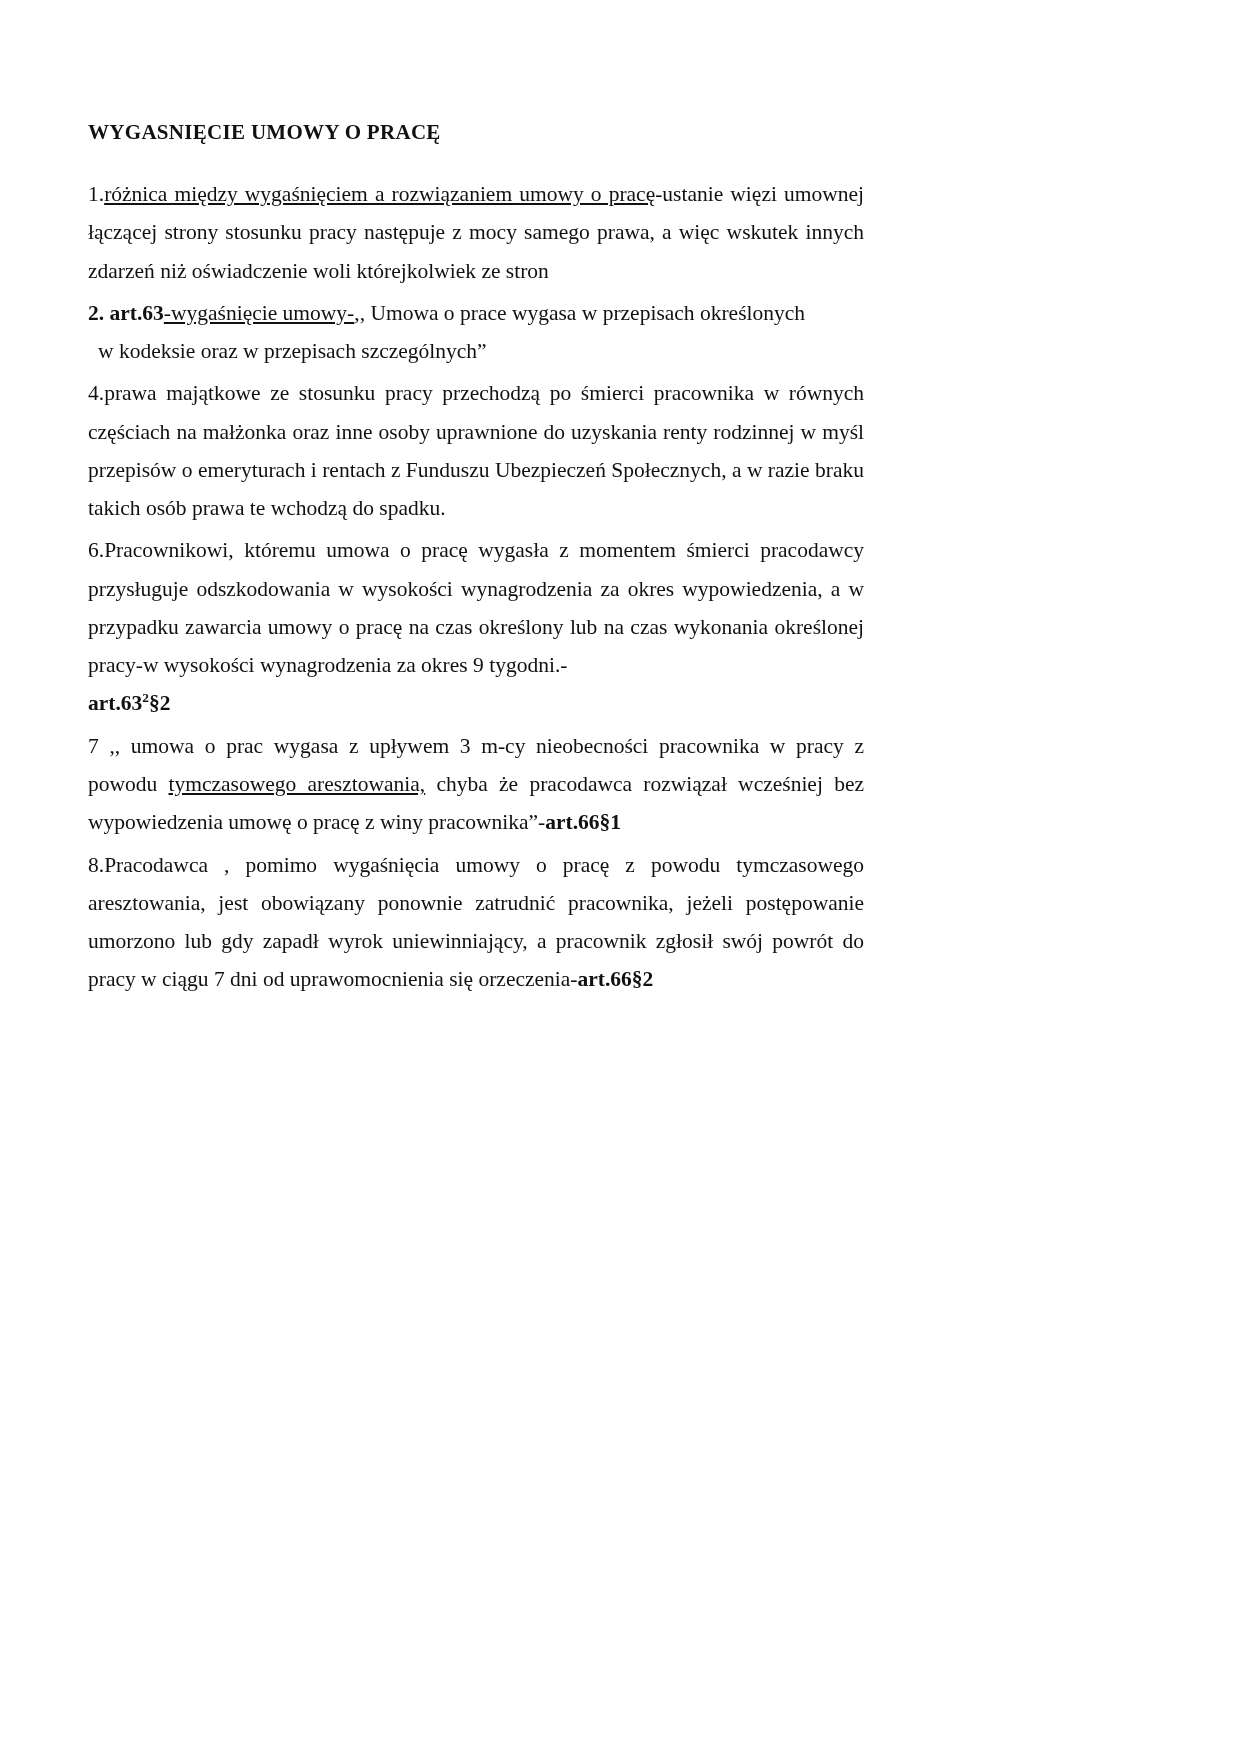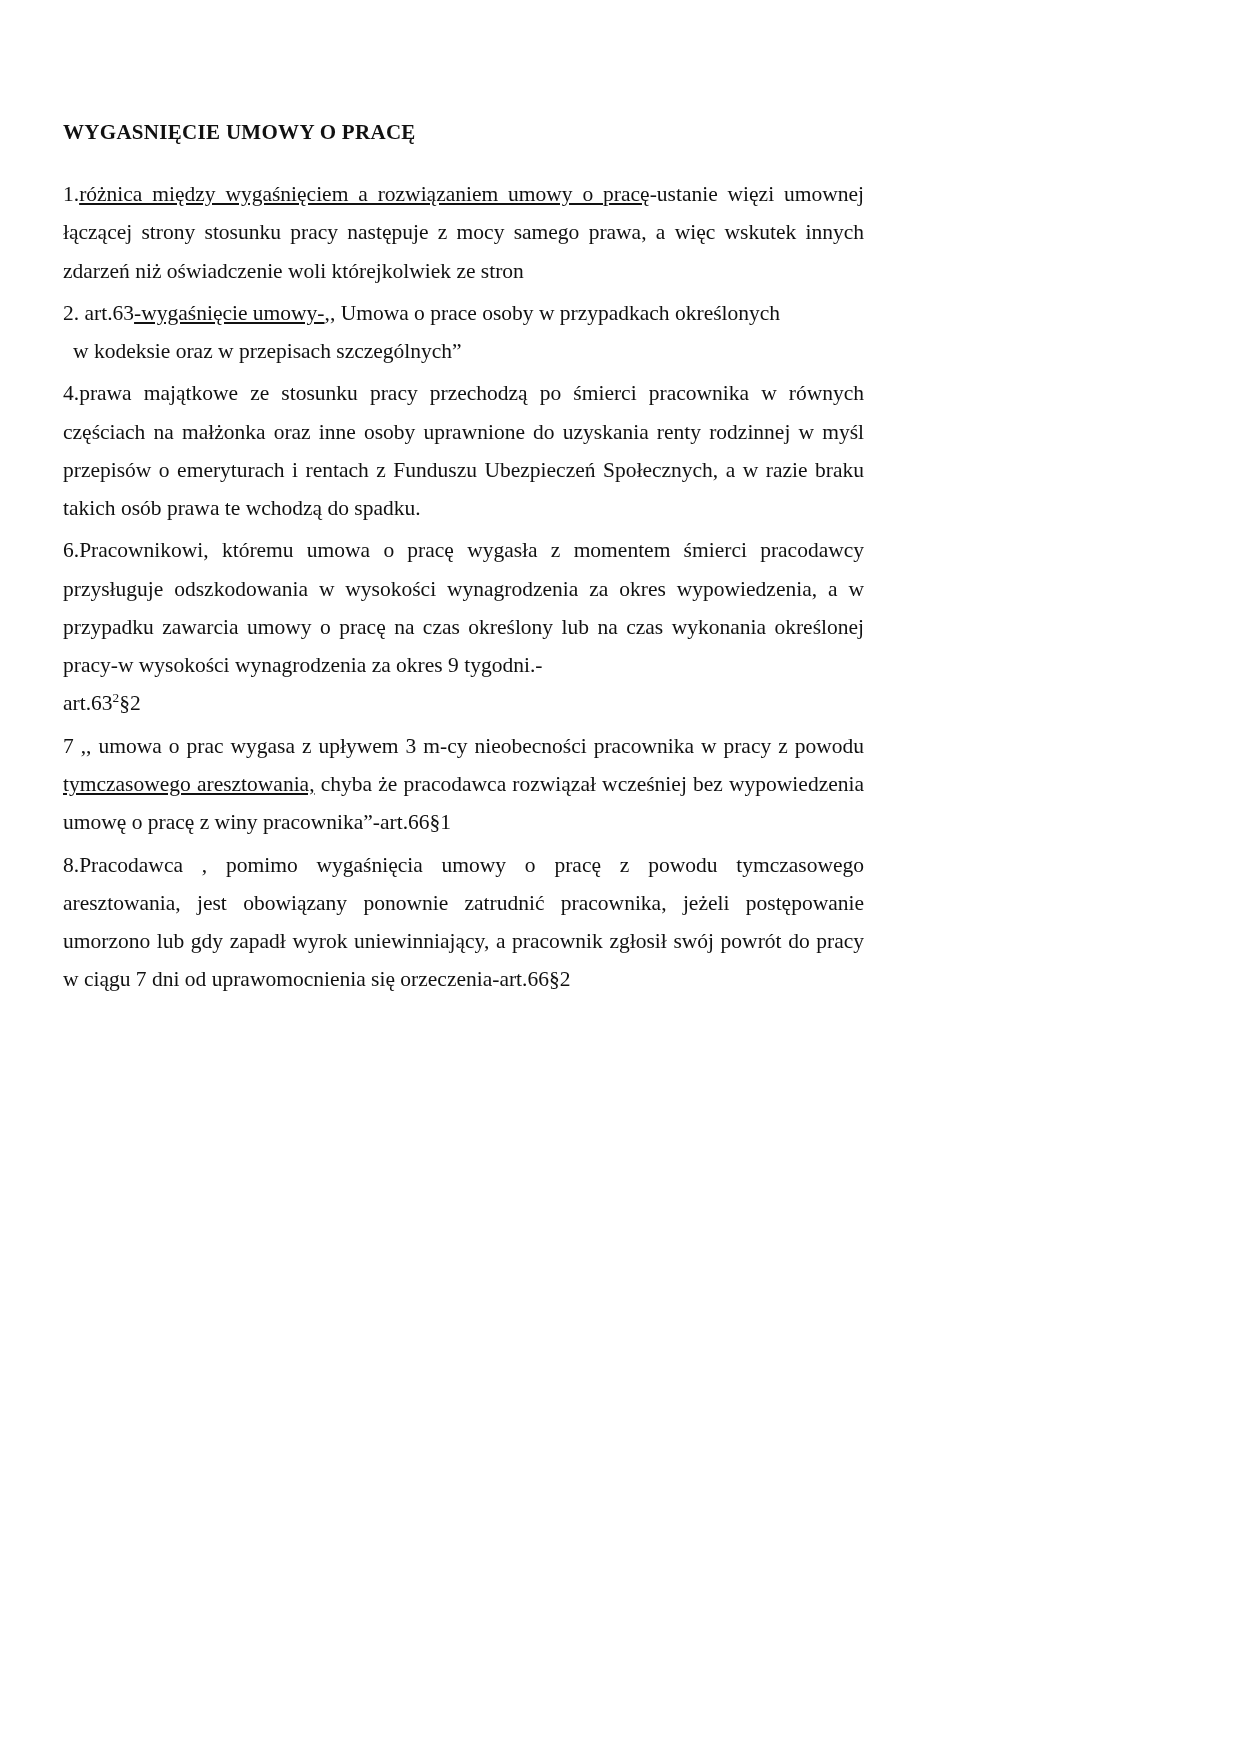--- a/index.html
+++ b/index.html
@@ -18,7 +18,7 @@
     width: 1004px;
     height: 1754px;
     box-sizing: border-box;
-    padding: 120px 140px 0 63px;
+    padding: 120px 140px 0 88px;
   }
   .doc-title {
     font-weight: bold;

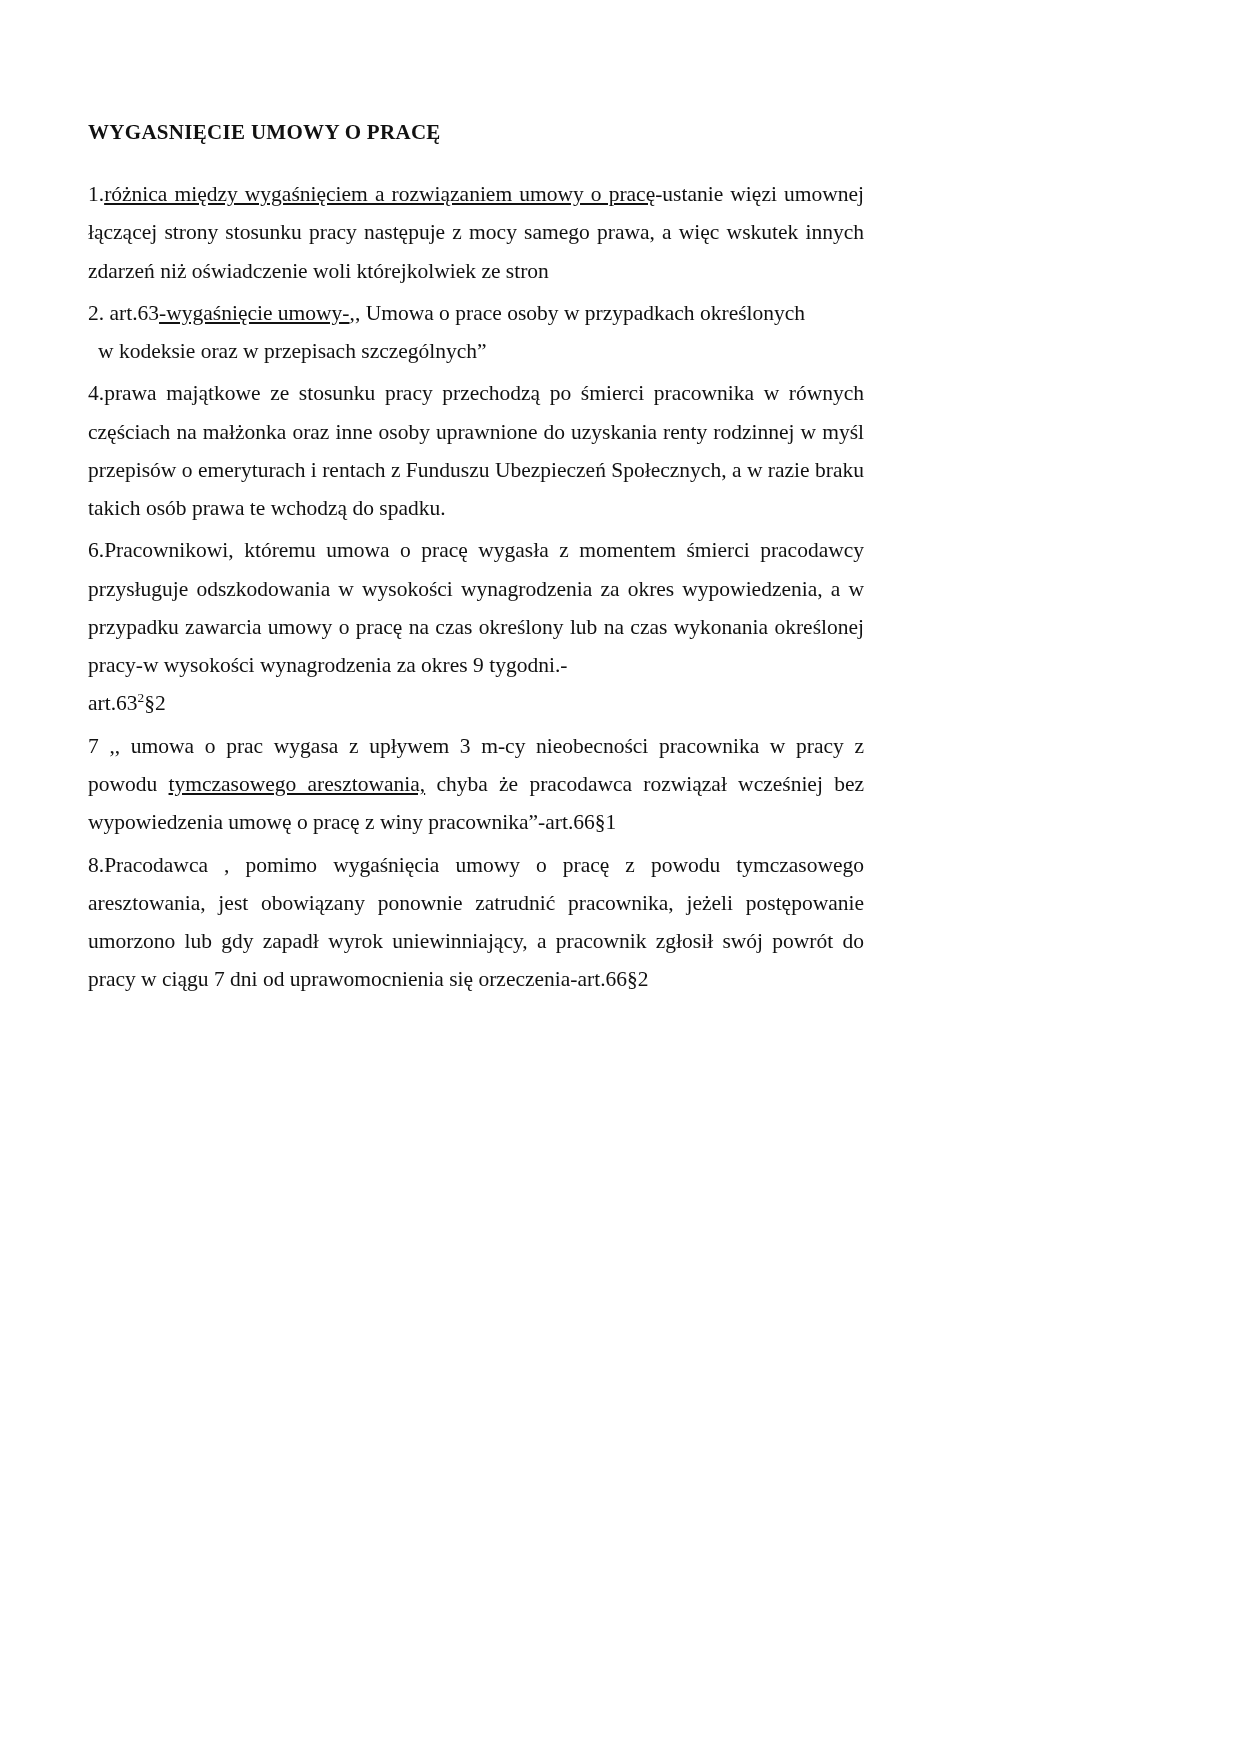--- a/index.html
+++ b/index.html
@@ -39,7 +39,7 @@
     text-decoration: underline;
   }
   .b {
-    font-weight: normal;
+    font-weight: bold;
   }
   sup {
     font-size: 0.62em;

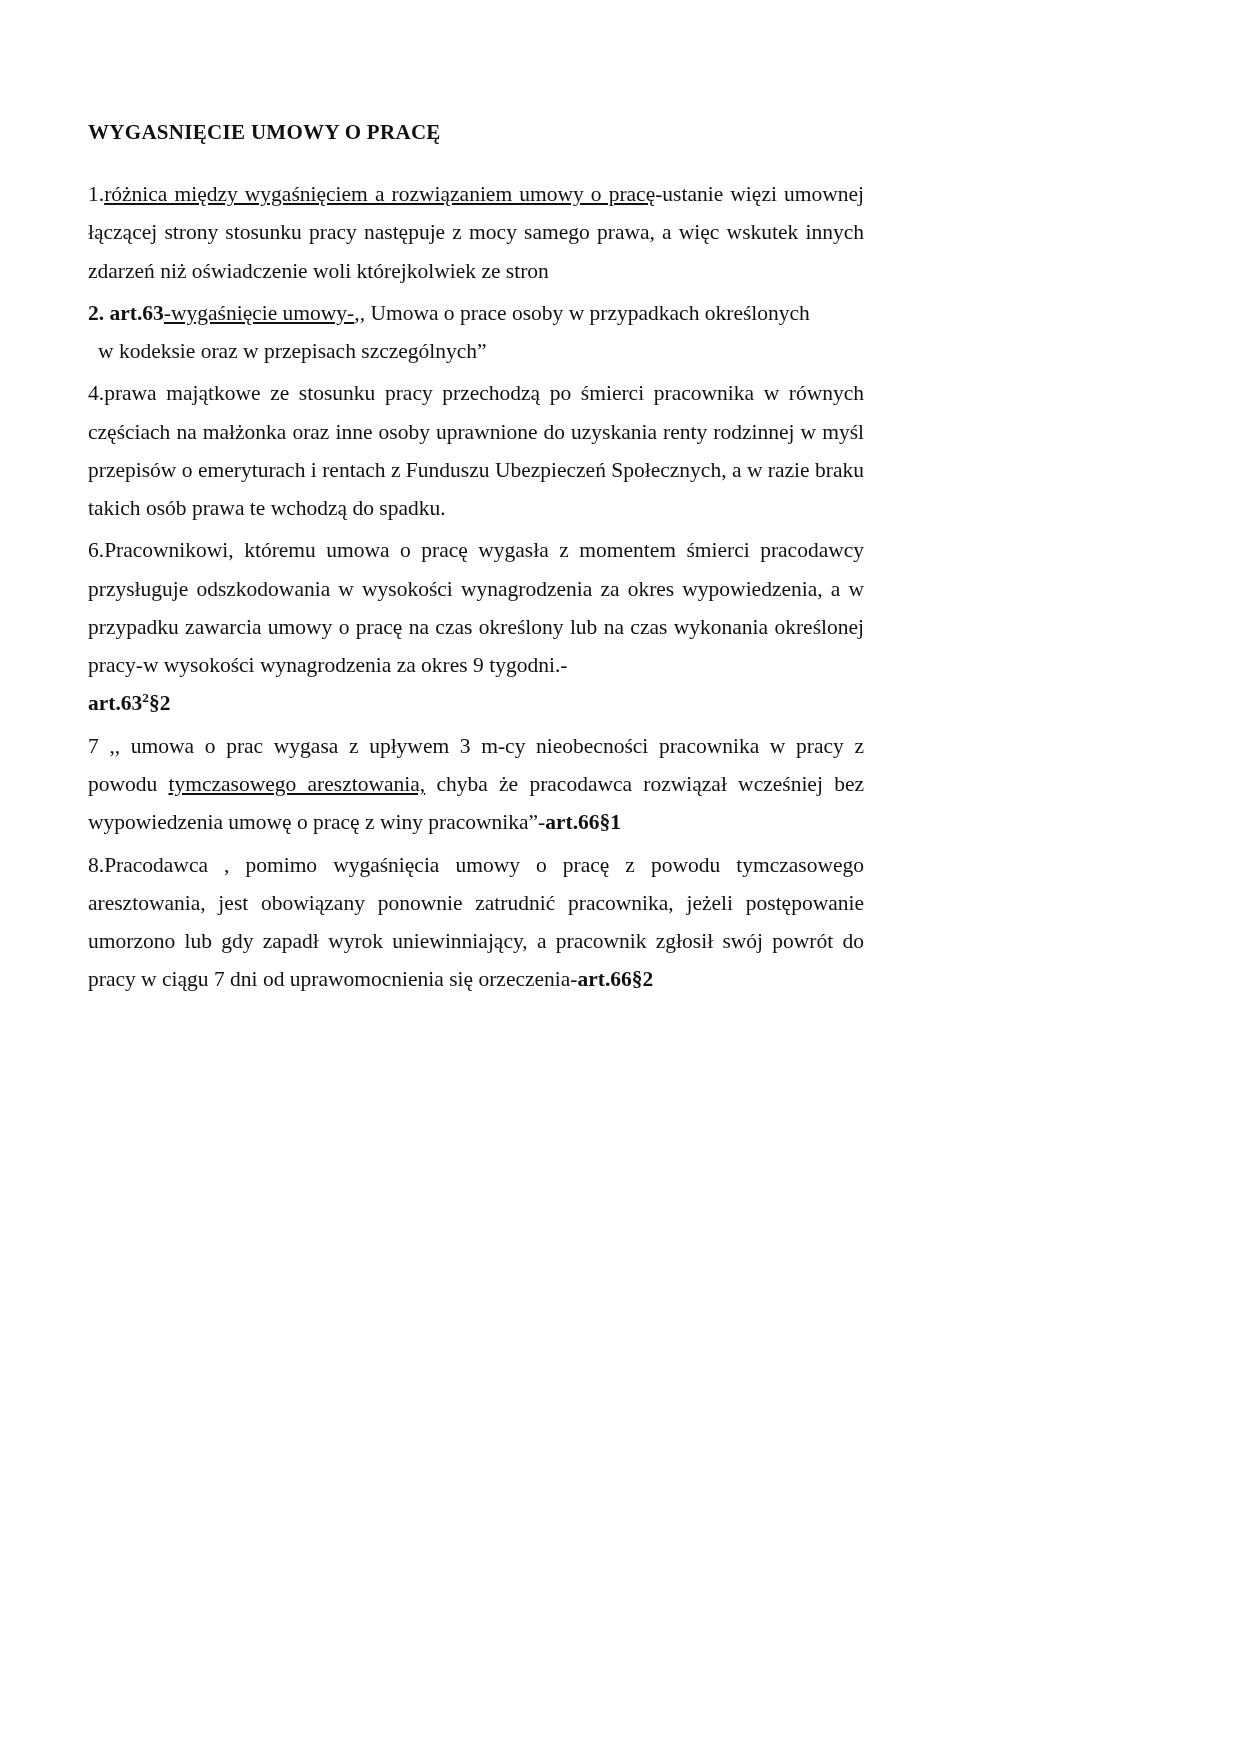--- a/index.html
+++ b/index.html
@@ -69,7 +69,7 @@
   </p>
 
   <p class="para">
-    <span class="b">2. art.63</span><span class="u">-wygaśnięcie umowy-</span><span>,, Umowa o prace osoby w przypadkach określonych</span>
+    <span class="b">2. art.63</span><span class="u">-wygaśnięcie umowy-</span><span>,, Umowa o prace wygasa w przepisach określonych</span>
     <span class="indent-line"> w kodeksie oraz w przepisach szczególnych”</span>
   </p>
 

